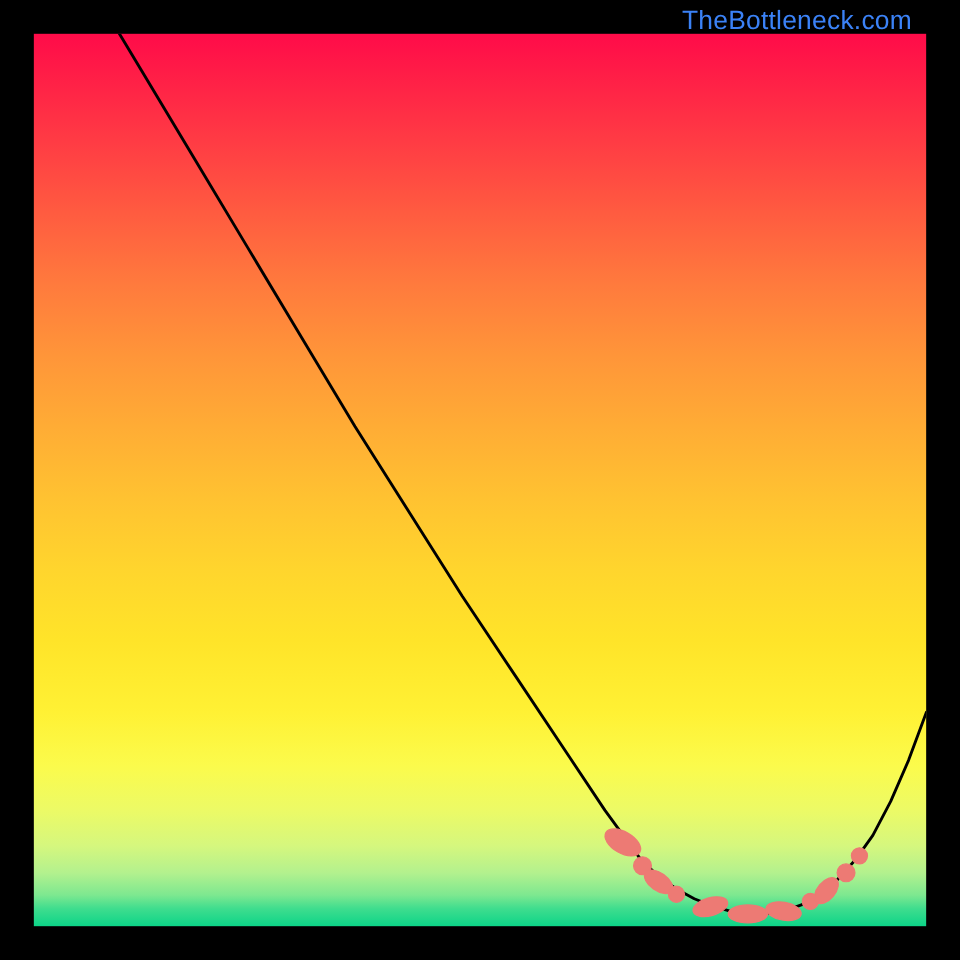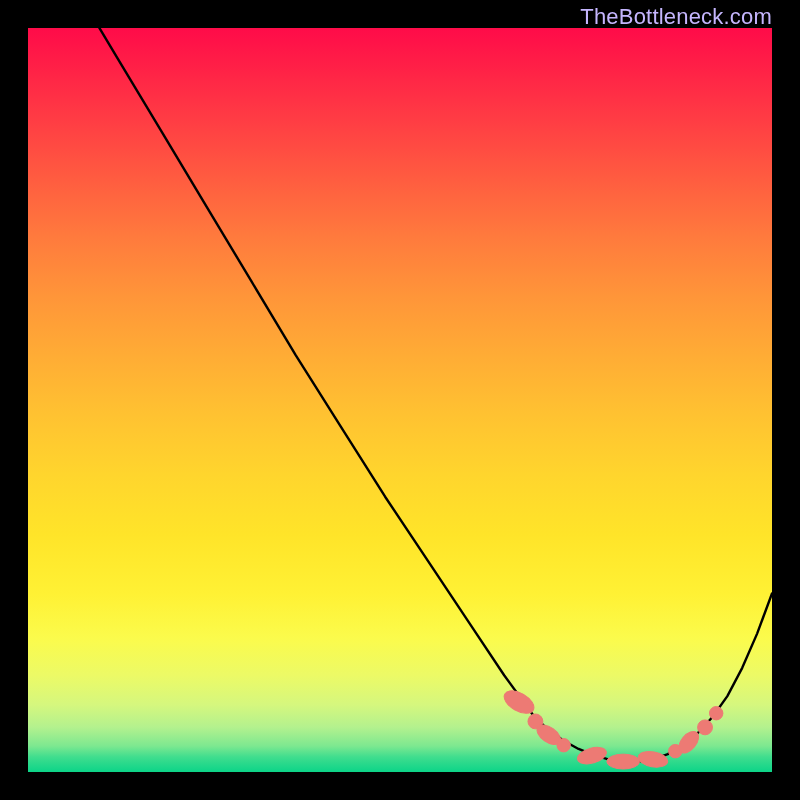--- a/index.html
+++ b/index.html
@@ -61,8 +61,8 @@
   .watermark {
     position: absolute;
     top: 4px;
-    right: 28px;
-    color: #c4b5fd;
+    right: 40px;
+    color: #3b82f6;
     font-size: 22px;
     font-weight: 500;
     letter-spacing: 0.2px;

